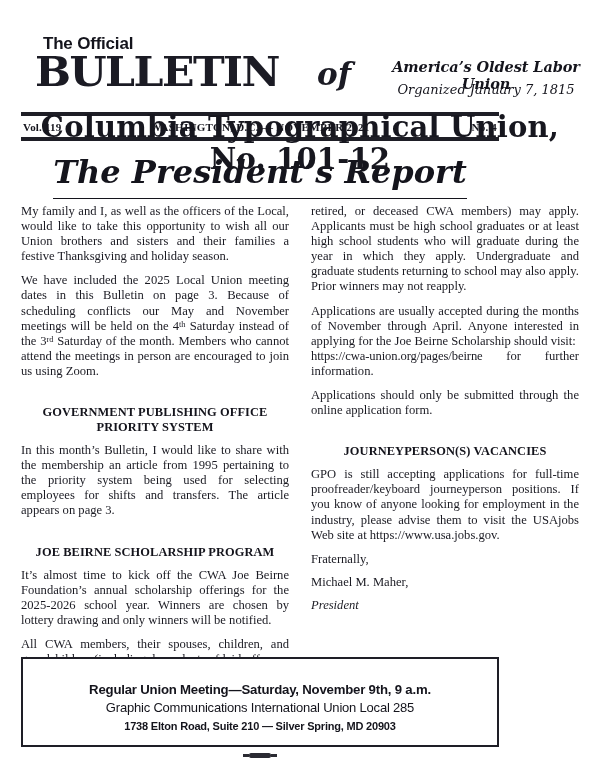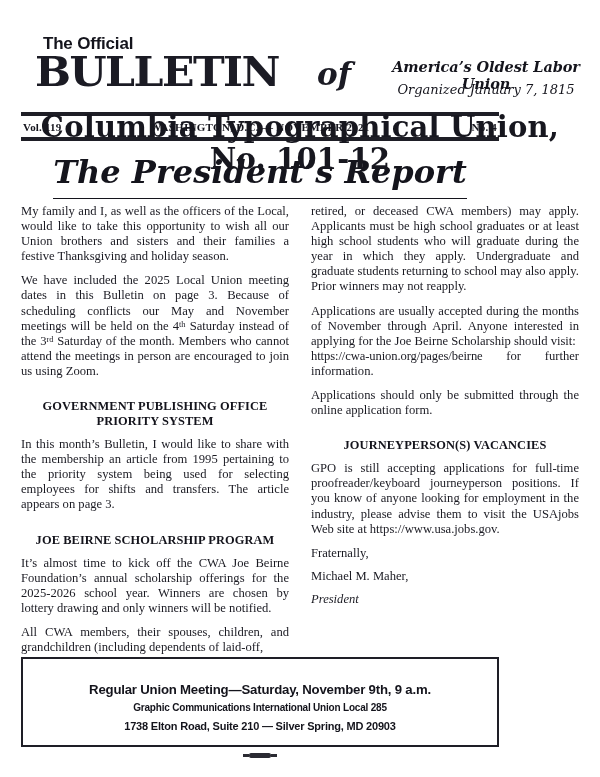--- a/index.html
+++ b/index.html
@@ -170,7 +170,7 @@
   }
   p.body:last-child { margin-bottom: 0; }
   .sec-head {
-    margin: 20px 0 8px 0;
+    margin: 26px 0 8px 0;
     text-align: center;
     font-family: "Liberation Serif", serif;
     font-weight: bold;

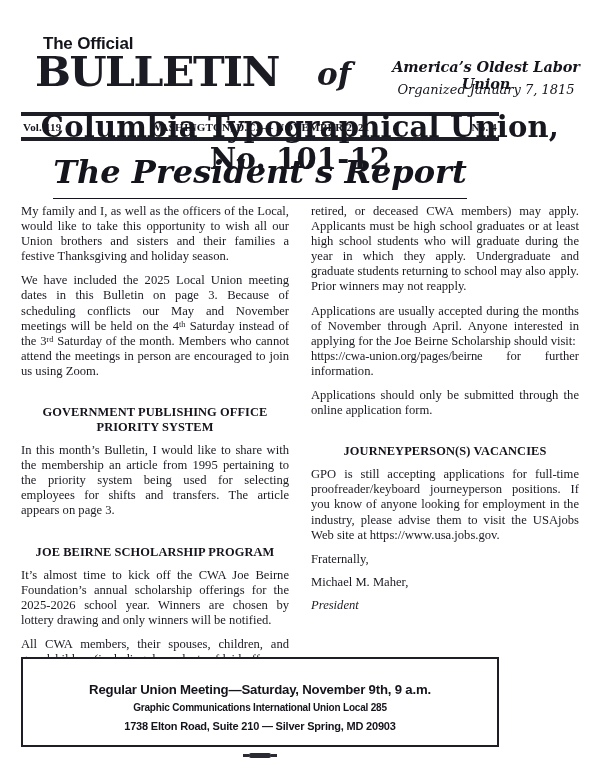--- a/index.html
+++ b/index.html
@@ -224,8 +224,8 @@
     letter-spacing: -0.2px;
   }
   .fb-l2 {
-    font-weight: bold;
-    font-size: 10px;
+    font-weight: normal;
+    font-size: 13px;
     line-height: 18px;
     letter-spacing: -0.2px;
   }

